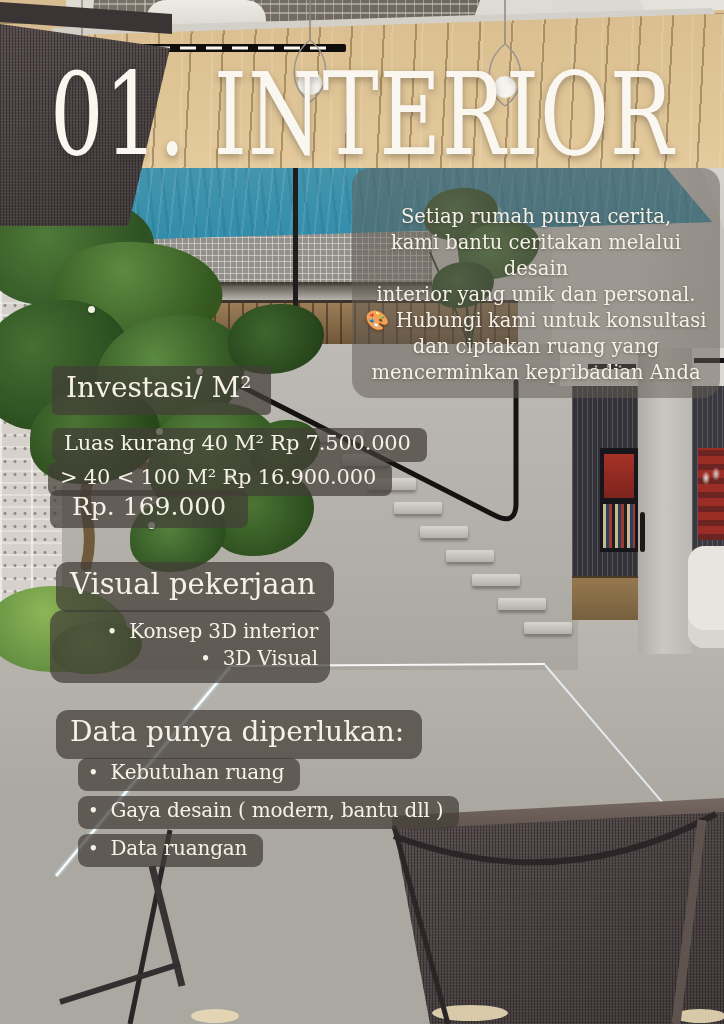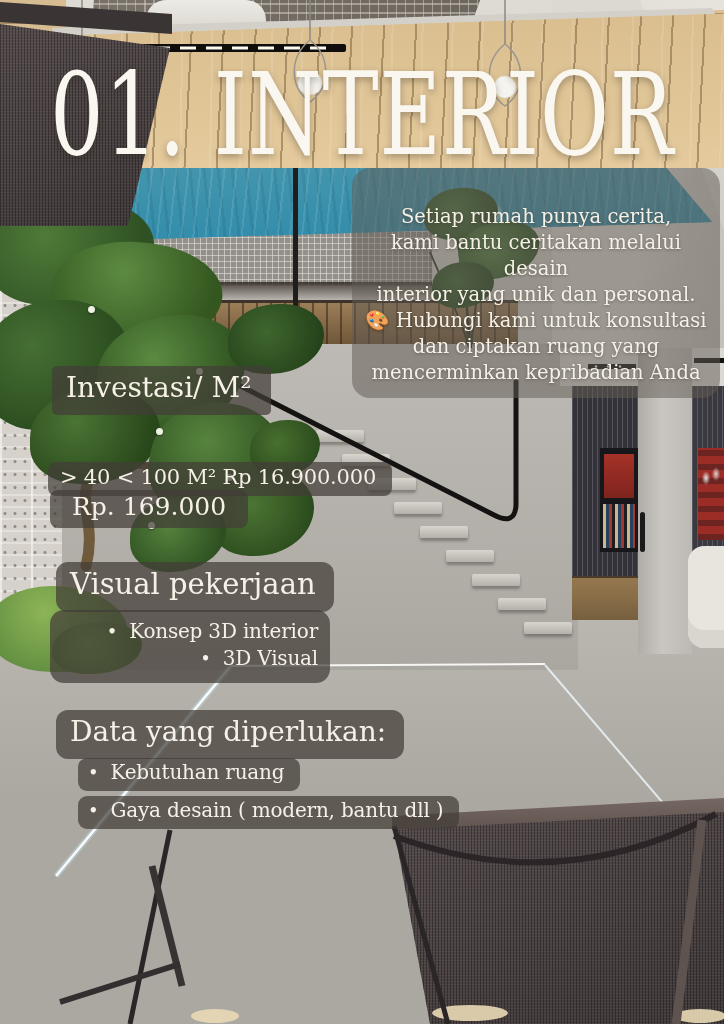--- a/index.html
+++ b/index.html
@@ -300,6 +300,7 @@
   </div>
 
   <div class="abs txt pill" id="invest-h">Investasi/ M²</div>
+  <div class="abs txt pill" id="price1">Luas kurang 40 M² Rp 7.500.000</div>
   <div class="abs txt pill" id="price2">&gt; 40 &lt; 100  M² Rp 16.900.000</div>
   <div class="abs txt pill" id="price3">Rp. 169.000</div>
 

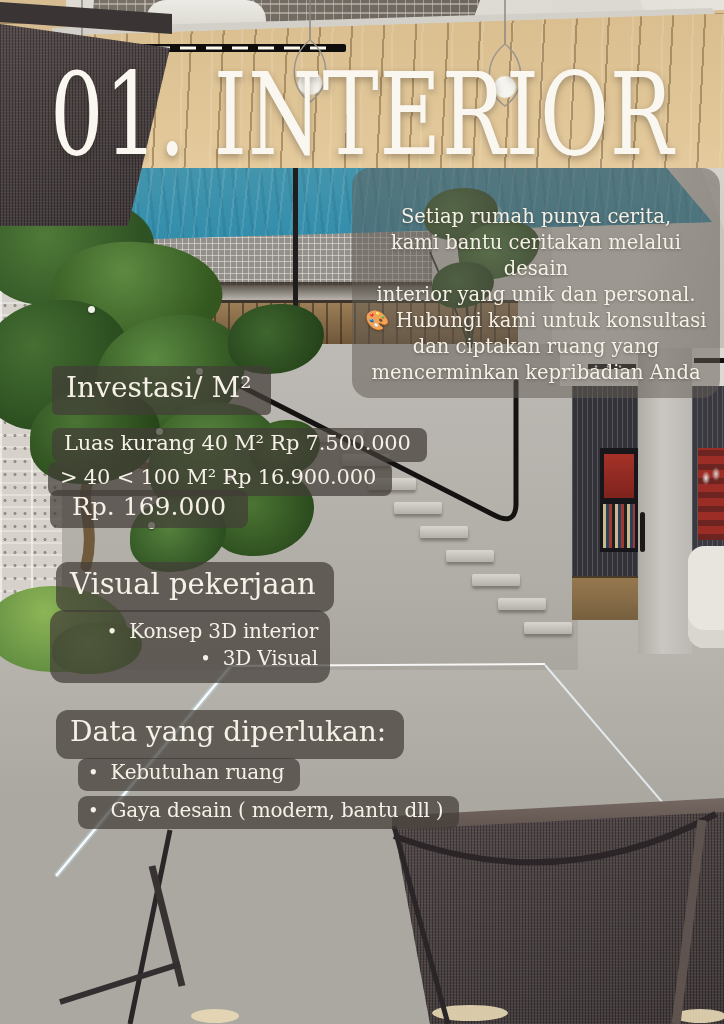--- a/index.html
+++ b/index.html
@@ -310,7 +310,7 @@
     <li class="brow">3D Visual</li>
   </ul>
 
-  <div class="abs txt pill" id="data-h">Data yang diperlukan:</div>
+  <div class="abs txt pill" id="data-h">Data punya diperlukan:</div>
   <ul class="abs blist" id="data-list">
     <li class="brow">Kebutuhan ruang</li>
     <li class="brow">Gaya desain ( modern, bantu dll )</li>

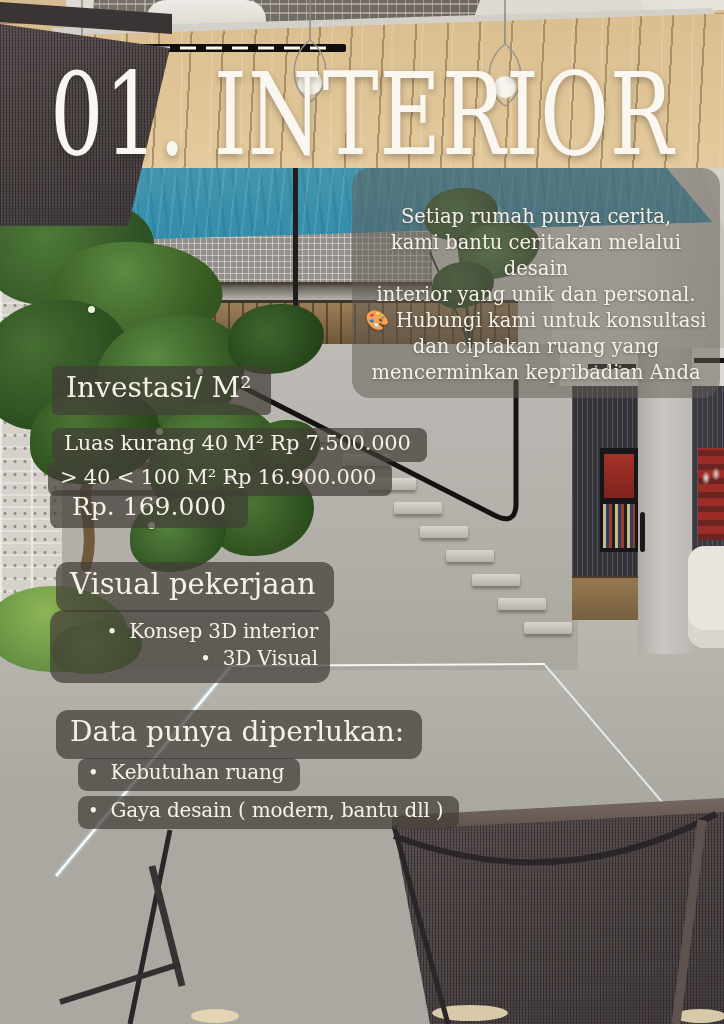--- a/index.html
+++ b/index.html
@@ -314,6 +314,7 @@
   <ul class="abs blist" id="data-list">
     <li class="brow">Kebutuhan ruang</li>
     <li class="brow">Gaya desain ( modern, bantu dll )</li>
+    <li class="brow">Data ruangan</li>
   </ul>
 
 </div>

